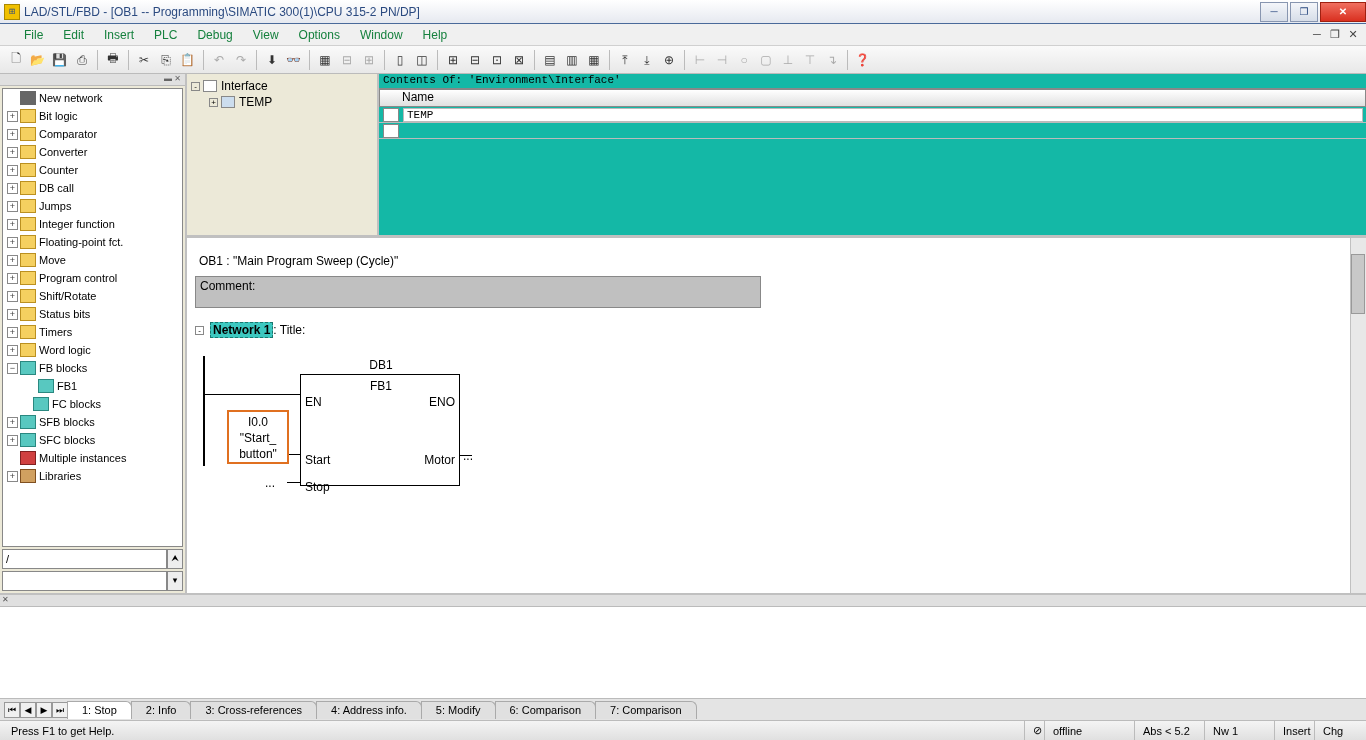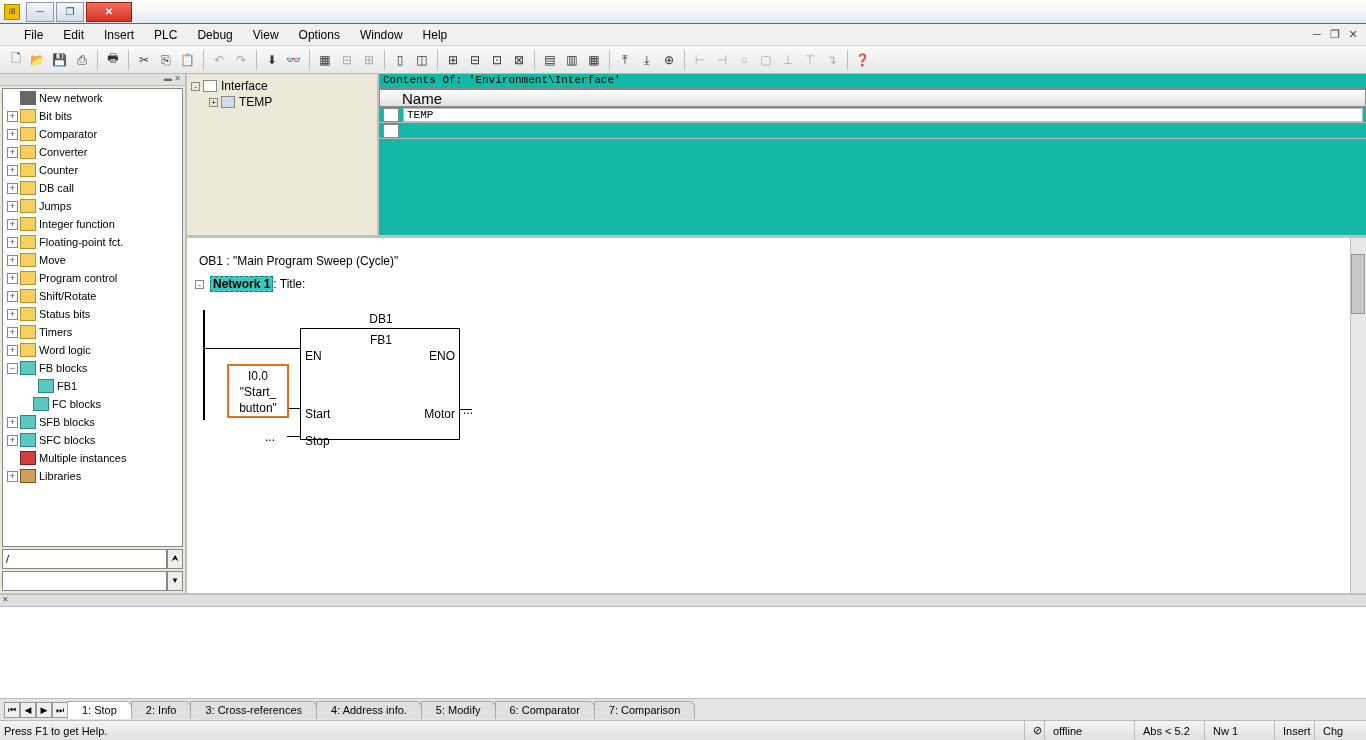--- a/index.html
+++ b/index.html
@@ -112,6 +112,7 @@
 
 <div class="titlebar">
   <span class="icon">⊞</span>
+  <span class="title">LAD/STL/FBD  - [OB1 -- Programming\SIMATIC 300(1)\CPU 315-2 PN/DP]</span>
   <div class="wbtns">
     <div class="wbtn">─</div>
     <div class="wbtn">❐</div>

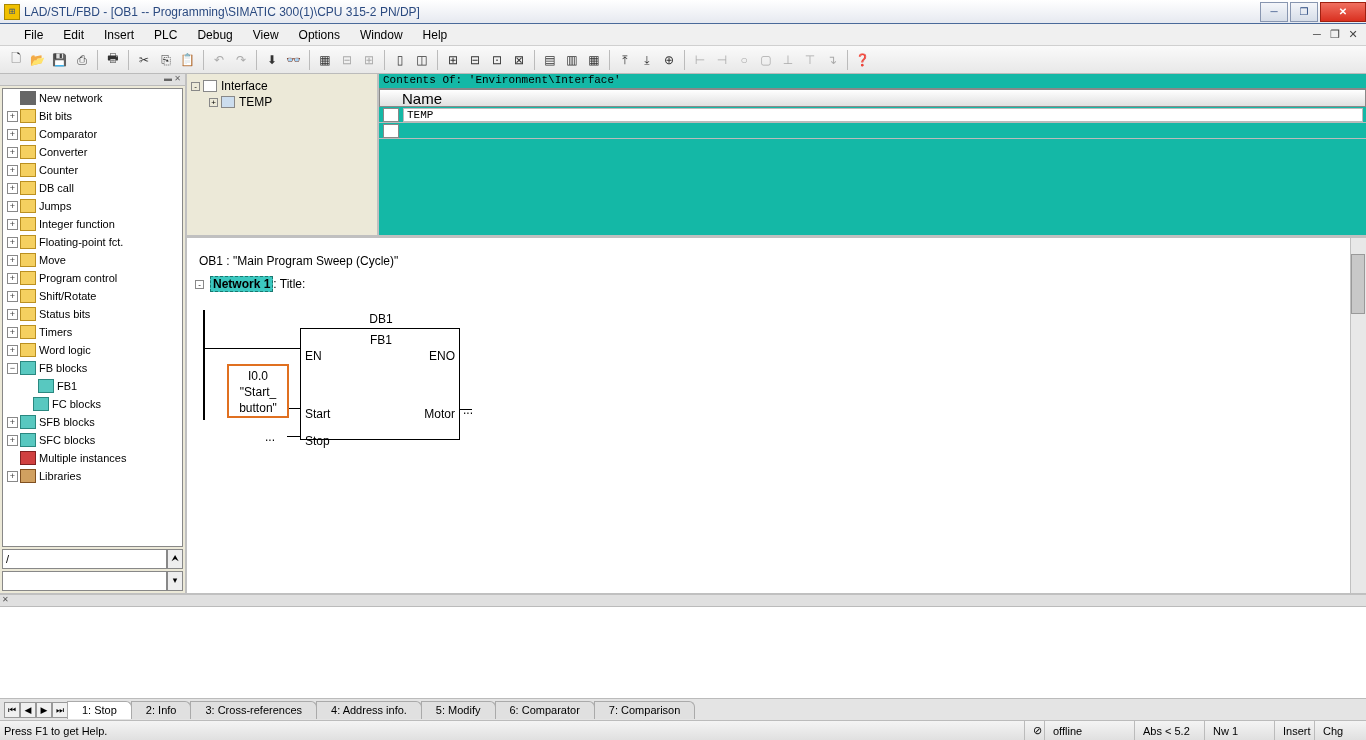--- a/index.html
+++ b/index.html
@@ -13,7 +13,7 @@
 .titlebar .wbtn.close { background: linear-gradient(#f07060,#d93020); color: #fff; border-color: #a02010; width: 46px; font-weight: bold; }
 
 .menubar { height: 22px; background: #f0f0f0; border-bottom: 1px solid #d0d0d0; display: flex; align-items: center; padding-left: 14px; }
-.menubar .menu { padding: 0 10px; font-size: 12px; color: #000000; cursor: default; }
+.menubar .menu { padding: 0 10px; font-size: 12px; color: #15803d; cursor: default; }
 .menubar .wctrl { margin-left: auto; display: flex; padding-right: 4px; }
 .menubar .wctrl span { width: 18px; text-align: center; font-size: 11px; color: #444; }
 

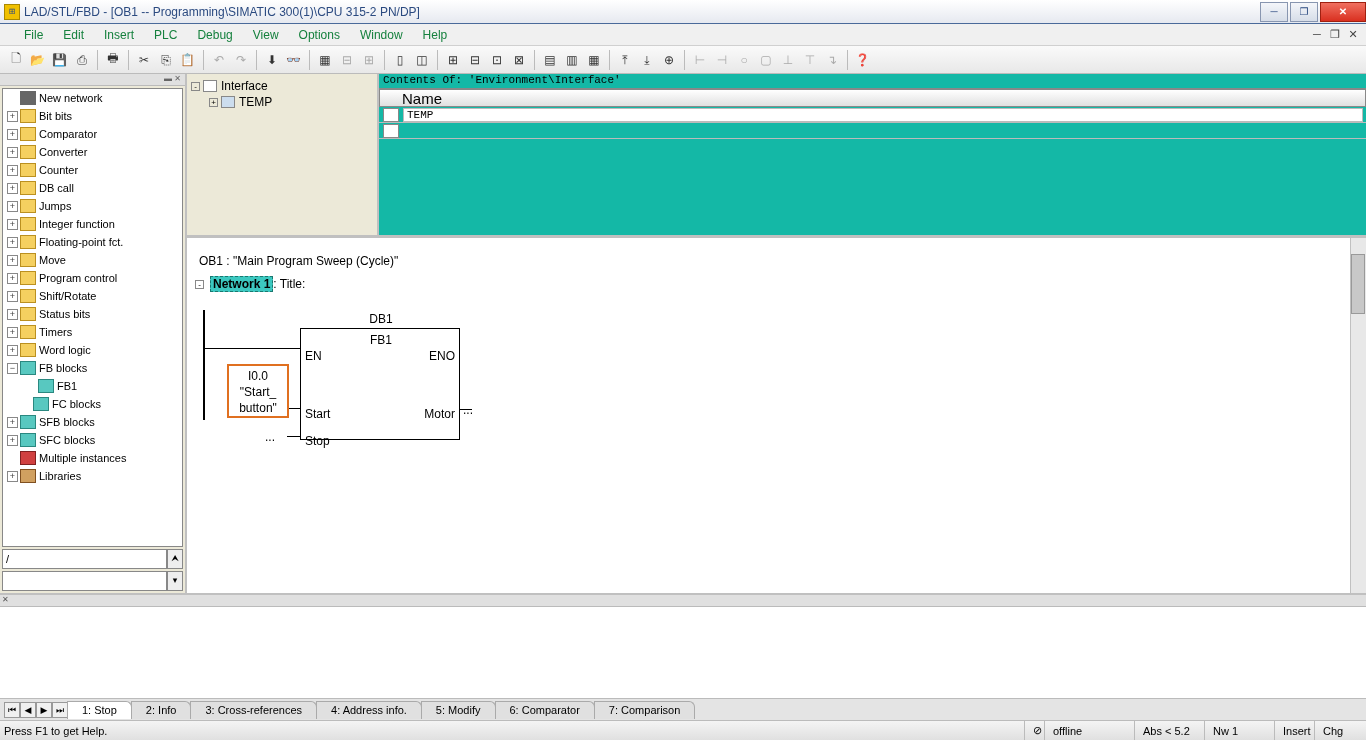--- a/index.html
+++ b/index.html
@@ -56,7 +56,7 @@
 .interface-tree .ir .icn { width: 14px; height: 12px; border: 1px solid #888; background: #fff; margin-right: 4px; }
 .envtable { flex: 1; background: #14b8a6; display: flex; flex-direction: column; }
 .envtable .hdr { height: 15px; border-bottom: 1px solid #888; padding-left: 4px; font-family: "Courier New", monospace; font-size: 11px; }
-.envtable .cols { height: 18px; border: 1px solid #888; background: linear-gradient(#fff,#e0e0e0); padding-left: 22px; font-size: 15px; }
+.envtable .cols { height: 18px; border: 1px solid #888; background: linear-gradient(#fff,#e0e0e0); padding-left: 22px; font-size: 12px; }
 .envtable .datarow { height: 16px; display: flex; align-items: center; border-bottom: 1px solid #bbb; }
 .envtable .datarow .ric { width: 16px; height: 14px; border: 1px solid #888; background: #fff; margin: 0 4px; }
 .envtable .datarow .rtxt { font-family: "Courier New", monospace; font-size: 11px; background: #fff; border: 1px solid #bbb; flex: 1; padding-left: 3px; margin-right: 3px; }

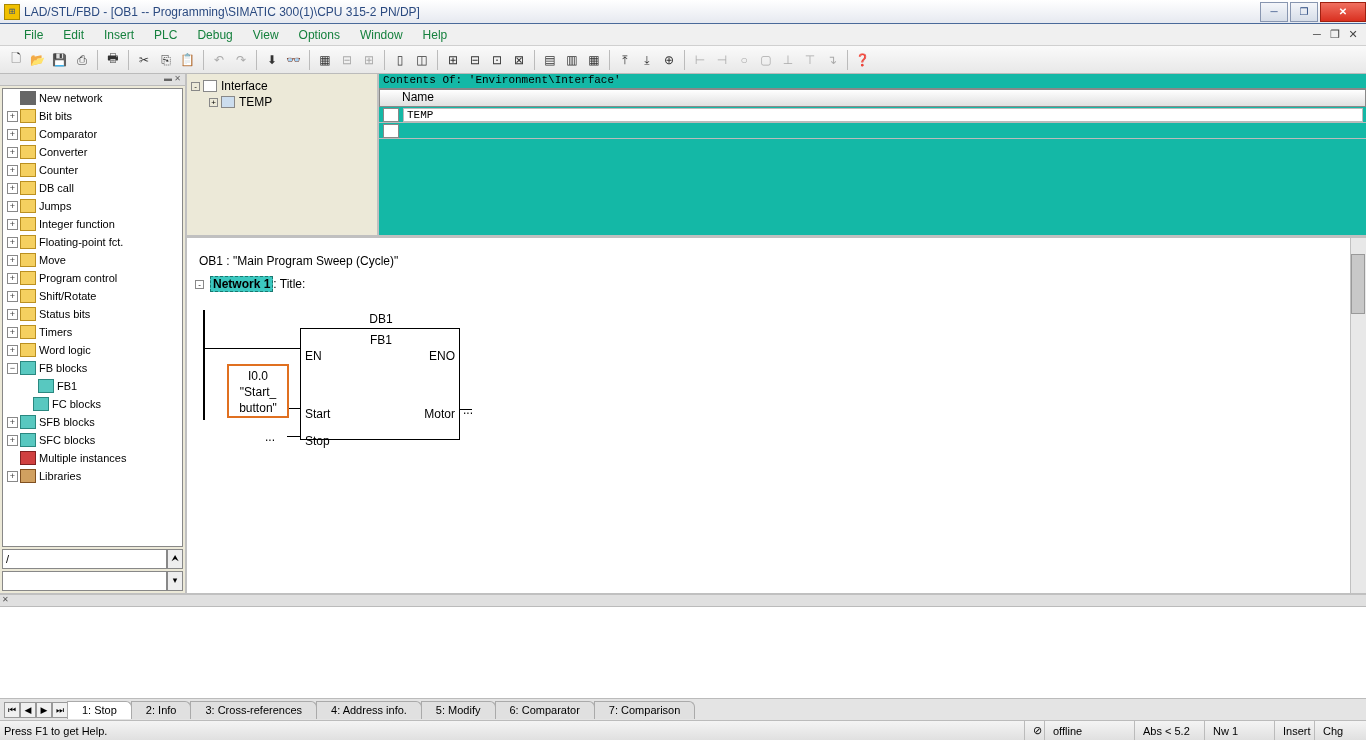--- a/index.html
+++ b/index.html
@@ -199,7 +199,7 @@
           <div class="treerow" style="padding-left: 2px;">
             <span class="exp">+</span>
             <span class="ic yellow"></span>
-            <span class="lbl">Bit bits</span>
+            <span class="lbl">Bit logic</span>
           </div>
           <div class="treerow" style="padding-left: 2px;">
             <span class="exp">+</span>

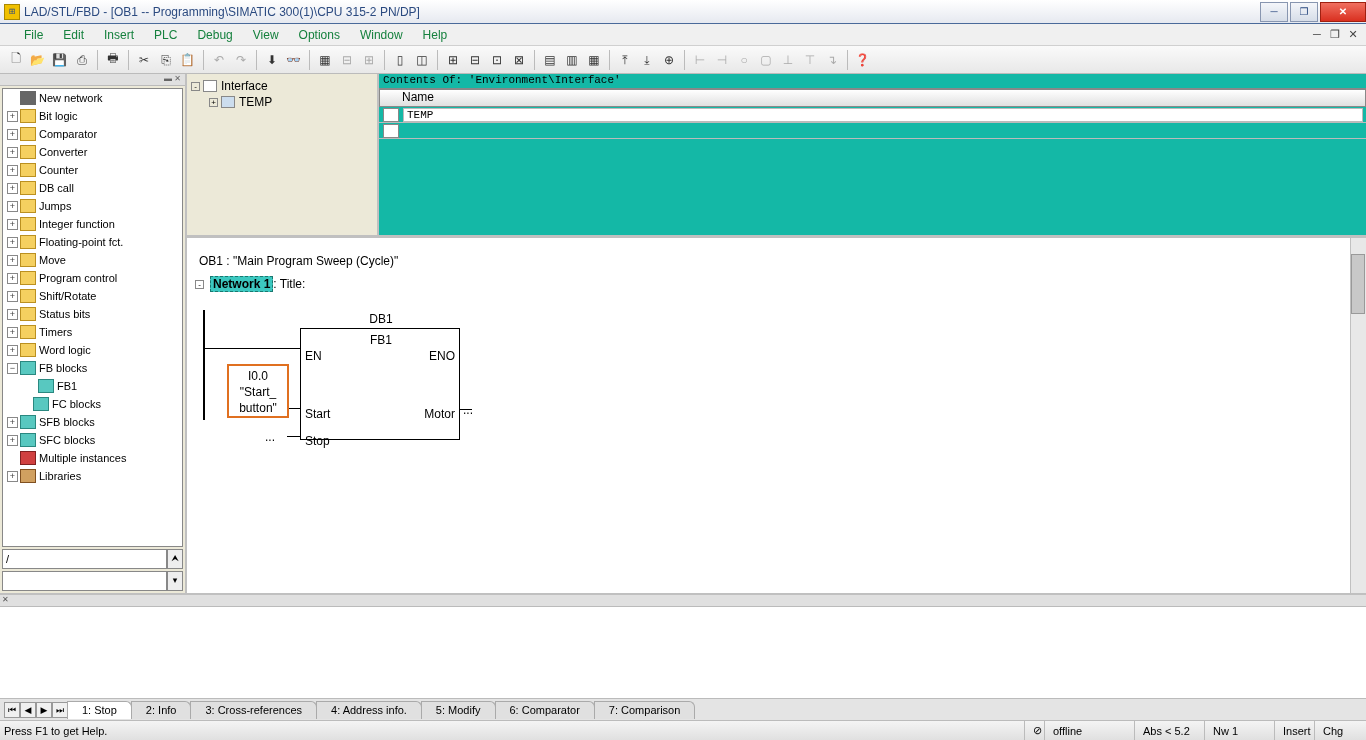--- a/index.html
+++ b/index.html
@@ -345,6 +345,7 @@
           </div>
       <div class="editor-inner">
         <div class="ob-title">OB1 :  "Main Program Sweep (Cycle)"</div>
+        <div class="comment-box"><span>Comment:</span></div>
         <div class="network-line">
           <span class="exp">-</span>
           <span class="network-badge">Network 1</span>

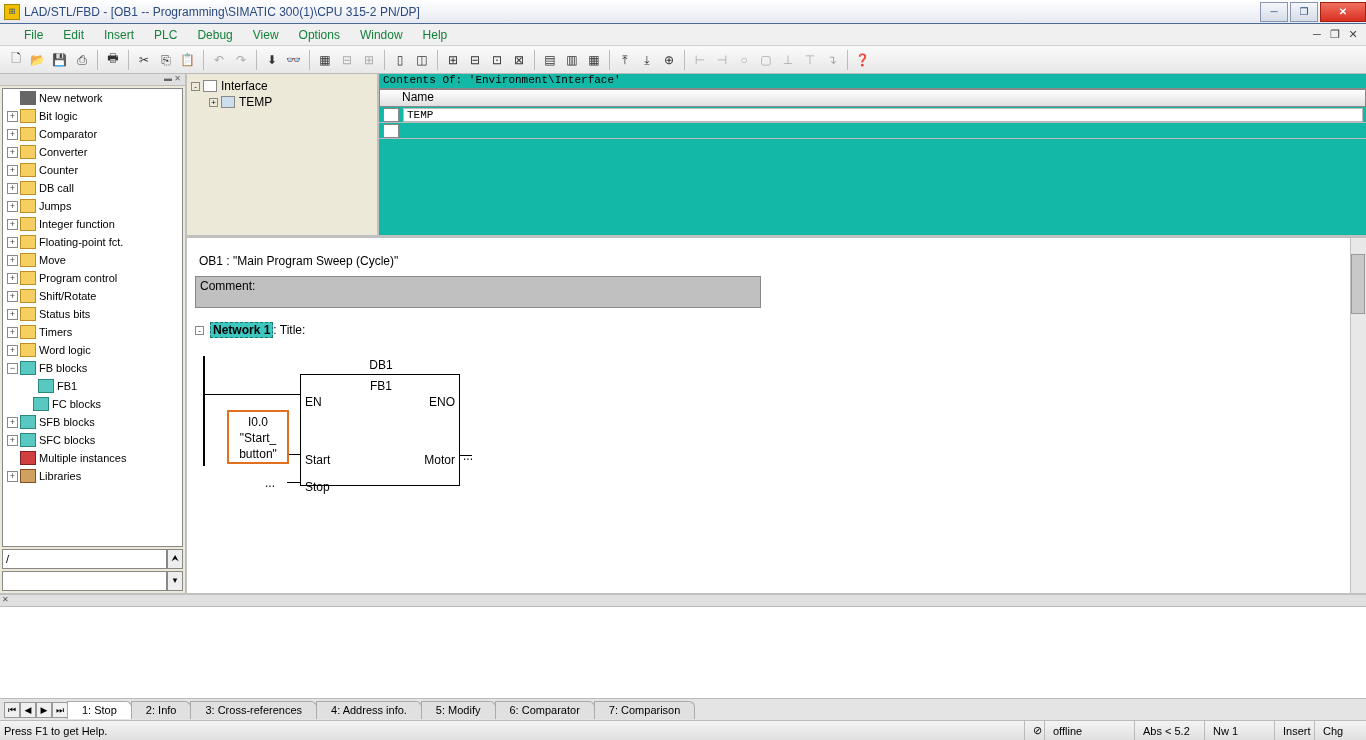--- a/index.html
+++ b/index.html
@@ -394,7 +394,7 @@
      <div class="ot back">3: Cross-references</div>
      <div class="ot back">4: Address info.</div>
      <div class="ot back">5: Modify</div>
-     <div class="ot back">6: Comparator</div>
+     <div class="ot back">6: Comparison</div>
      <div class="ot back">7: Comparison</div>
    </div>
  </div>

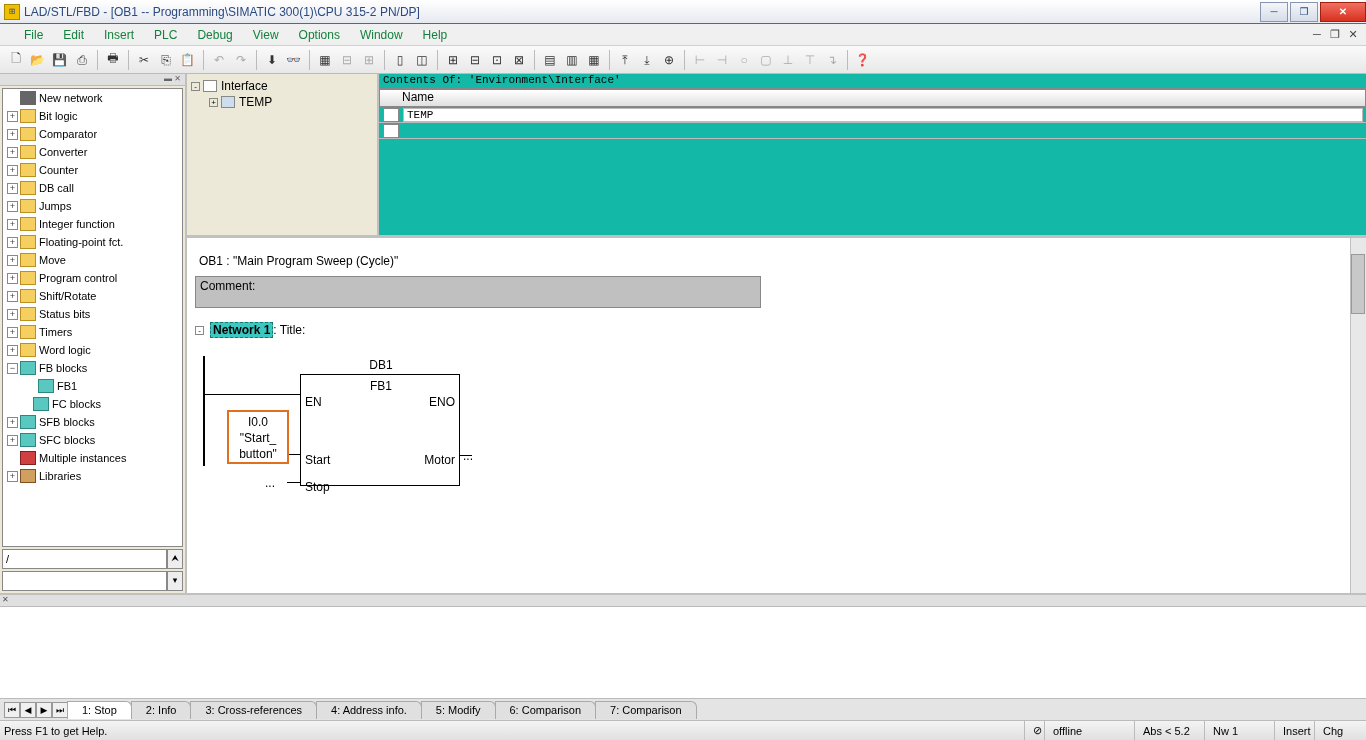--- a/index.html
+++ b/index.html
@@ -100,7 +100,7 @@
 
 .statusbar { height: 20px; background: linear-gradient(#f4f4f4,#e0e0e0); border-top: 1px solid #bbb; display: flex; align-items: center; font-size: 11px; }
 .statusbar .cell { border-left: 1px solid #bbb; padding: 0 8px; height: 100%; display: flex; align-items: center; }
-.statusbar .msg { flex: 1; padding-left: 4px; }
+.statusbar .msg { flex: 1; padding-left: 11px; }
 
 ::-webkit-scrollbar { width: 16px; height: 16px; }
 ::-webkit-scrollbar-track { background: #e8e8e8; }

